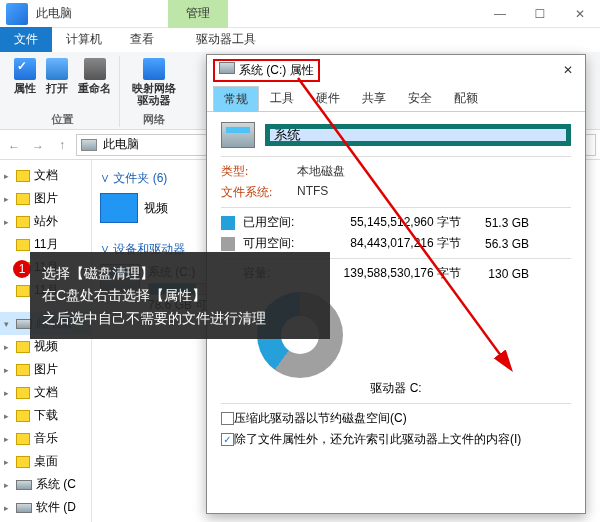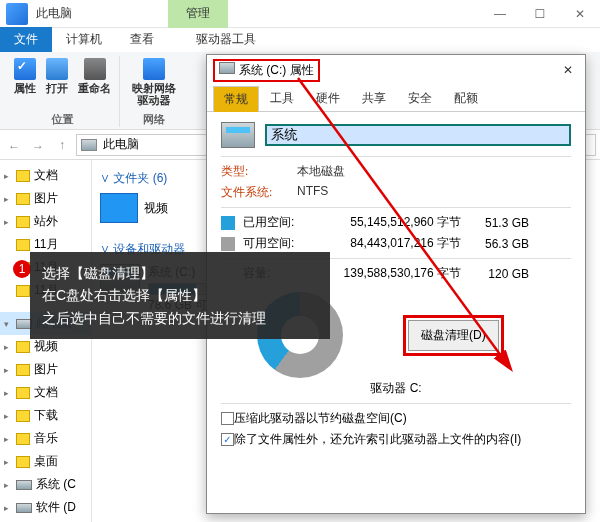--- a/index.html
+++ b/index.html
@@ -73,7 +73,7 @@
   .prop-title .x { margin-left:auto; color:#333; padding: 2px 6px; }
   .prop-tabs { display:flex; border-bottom:1px solid #ccc; padding: 0 6px; }
   .prop-tabs .pt { padding: 4px 10px; border:1px solid transparent; border-bottom:none; color:#333; }
-  .prop-tabs .pt.active { border-color:#ccc; background:#eab308; position:relative; top:1px; }
+  .prop-tabs .pt.active { border-color:#ccc; background:#7dd3fc; position:relative; top:1px; }
   .prop-body { flex:1; padding: 10px 14px; overflow:hidden; position:relative; }
   .prop-row { display:flex; align-items:center; margin-bottom:8px; gap:10px; }
   .prop-row .icon-drv { width:34px; height:26px; background:linear-gradient(#cfd8dc,#90a4ae); border:1px solid #777; position:relative; }

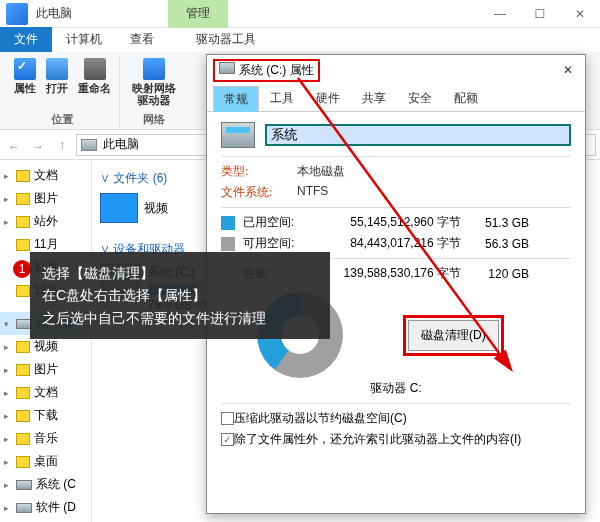--- a/index.html
+++ b/index.html
@@ -78,7 +78,7 @@
   .prop-row { display:flex; align-items:center; margin-bottom:8px; gap:10px; }
   .prop-row .icon-drv { width:34px; height:26px; background:linear-gradient(#cfd8dc,#90a4ae); border:1px solid #777; position:relative; }
   .prop-row .icon-drv::after { content:""; position:absolute; left:4px; top:4px; width:24px; height:6px; background:#4fc3f7; }
-  .prop-row input.name { flex:1; height:22px; border:2px solid #0f766e; padding:0 4px; background:#cfe5ff; }
+  .prop-row input.name { flex:1; height:22px; border:5px solid #0f766e; padding:0 4px; background:#cfe5ff; }
   .kv { display:flex; margin: 4px 0; }
   .kv .k { width: 76px; color:#c2410c;font-family:Liberation Serif, serif; }
   .kv .v { color:#333; }

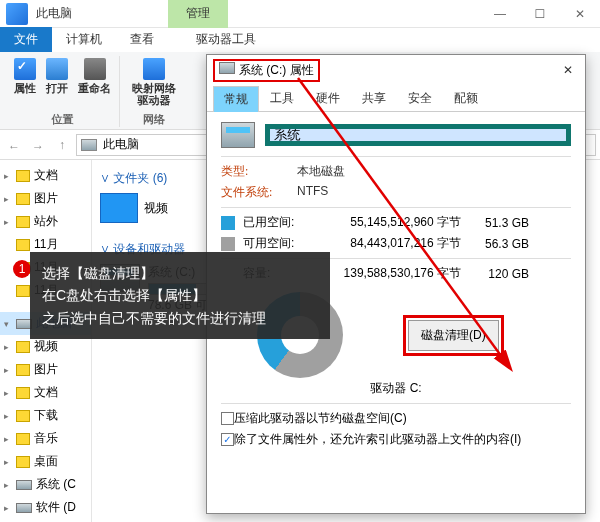--- a/index.html
+++ b/index.html
@@ -321,7 +321,7 @@
         <span class="sw" style="visibility:hidden"></span>
         <span class="lab">容量:</span>
         <span class="bytes">139,588,530,176 字节</span>
-        <span class="gb">120 GB</span>
+        <span class="gb">130 GB</span>
       </div>
     </div>
     <div class="donut-wrap">

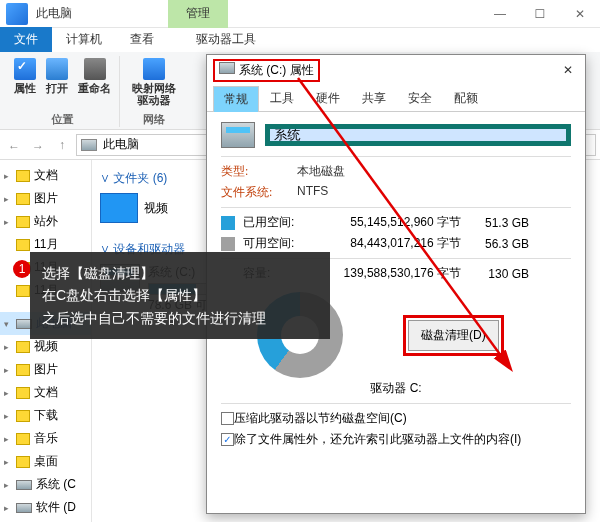--- a/index.html
+++ b/index.html
@@ -326,9 +326,6 @@
     </div>
     <div class="donut-wrap">
       <div class="donut"></div>
-      <span class="cleanup-hl">
-        <span class="cleanup-btn">磁盘清理(D)</span>
-      </span>
     </div>
     <div style="text-align:center; margin-top:-4px;">驱动器 C:</div>
     <hr class="sep">

